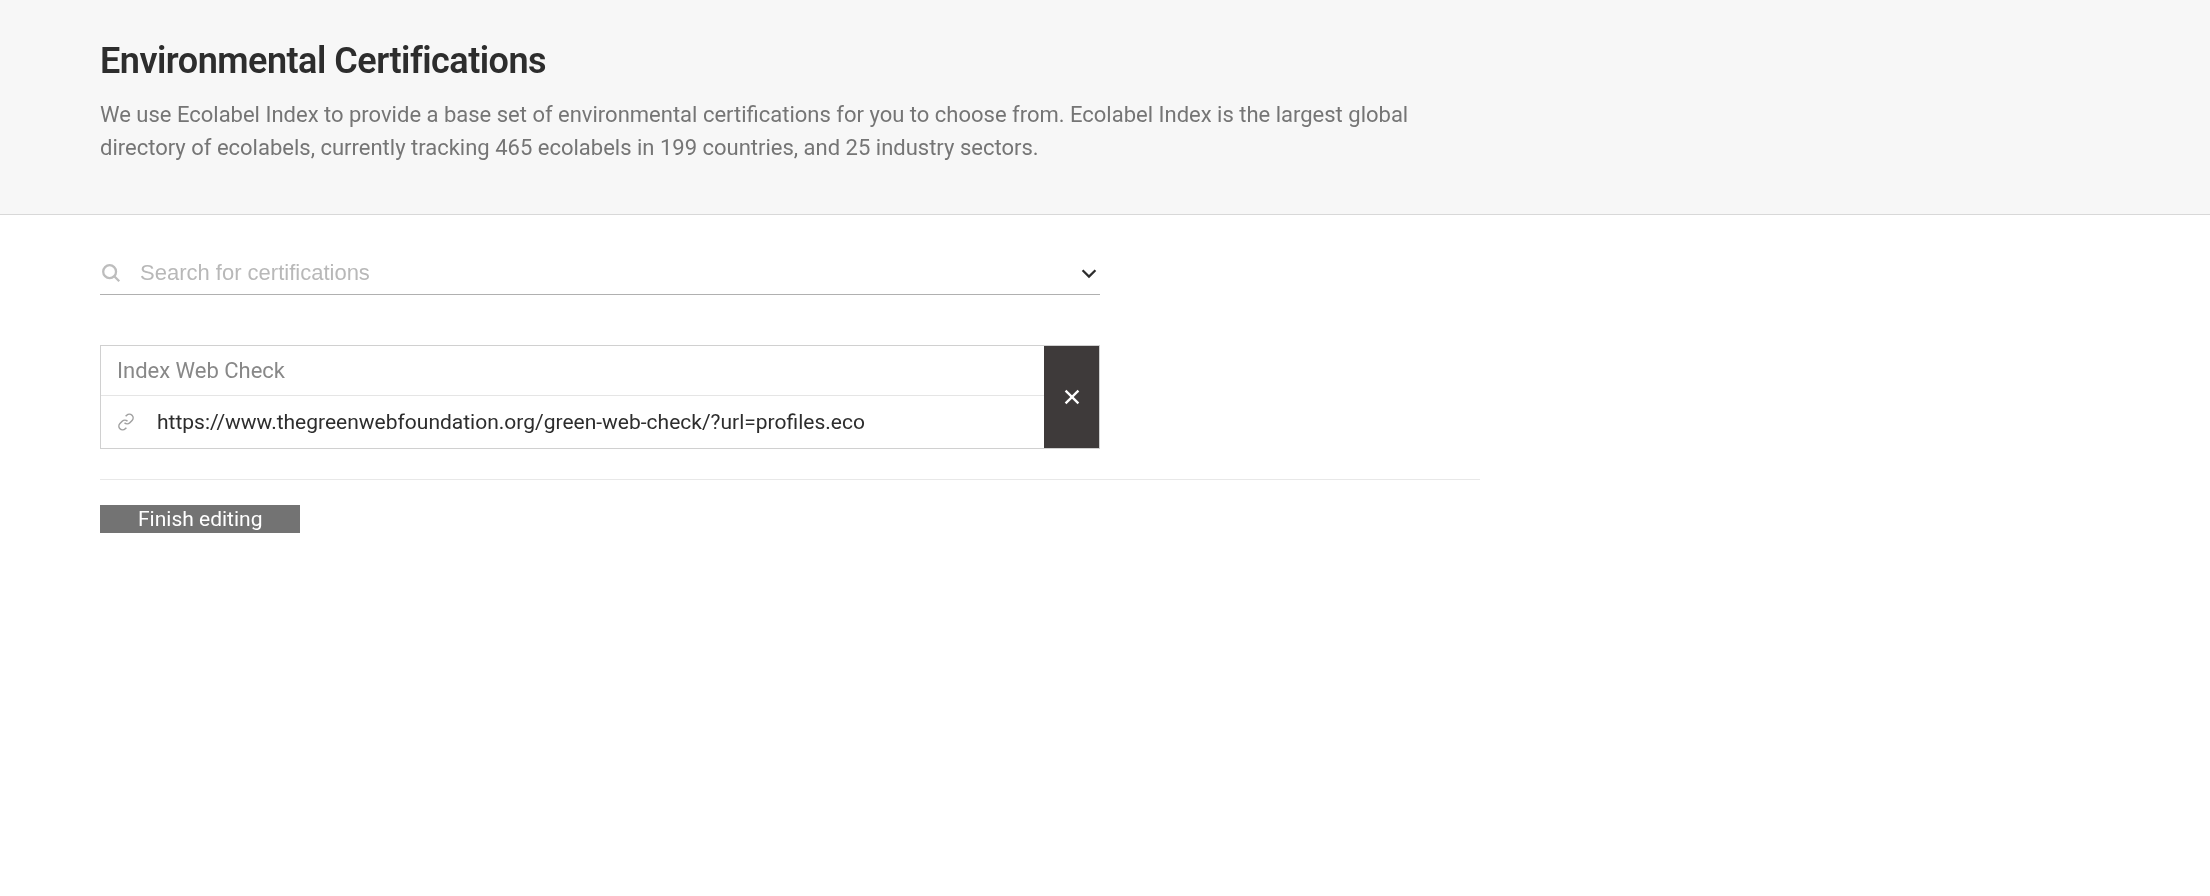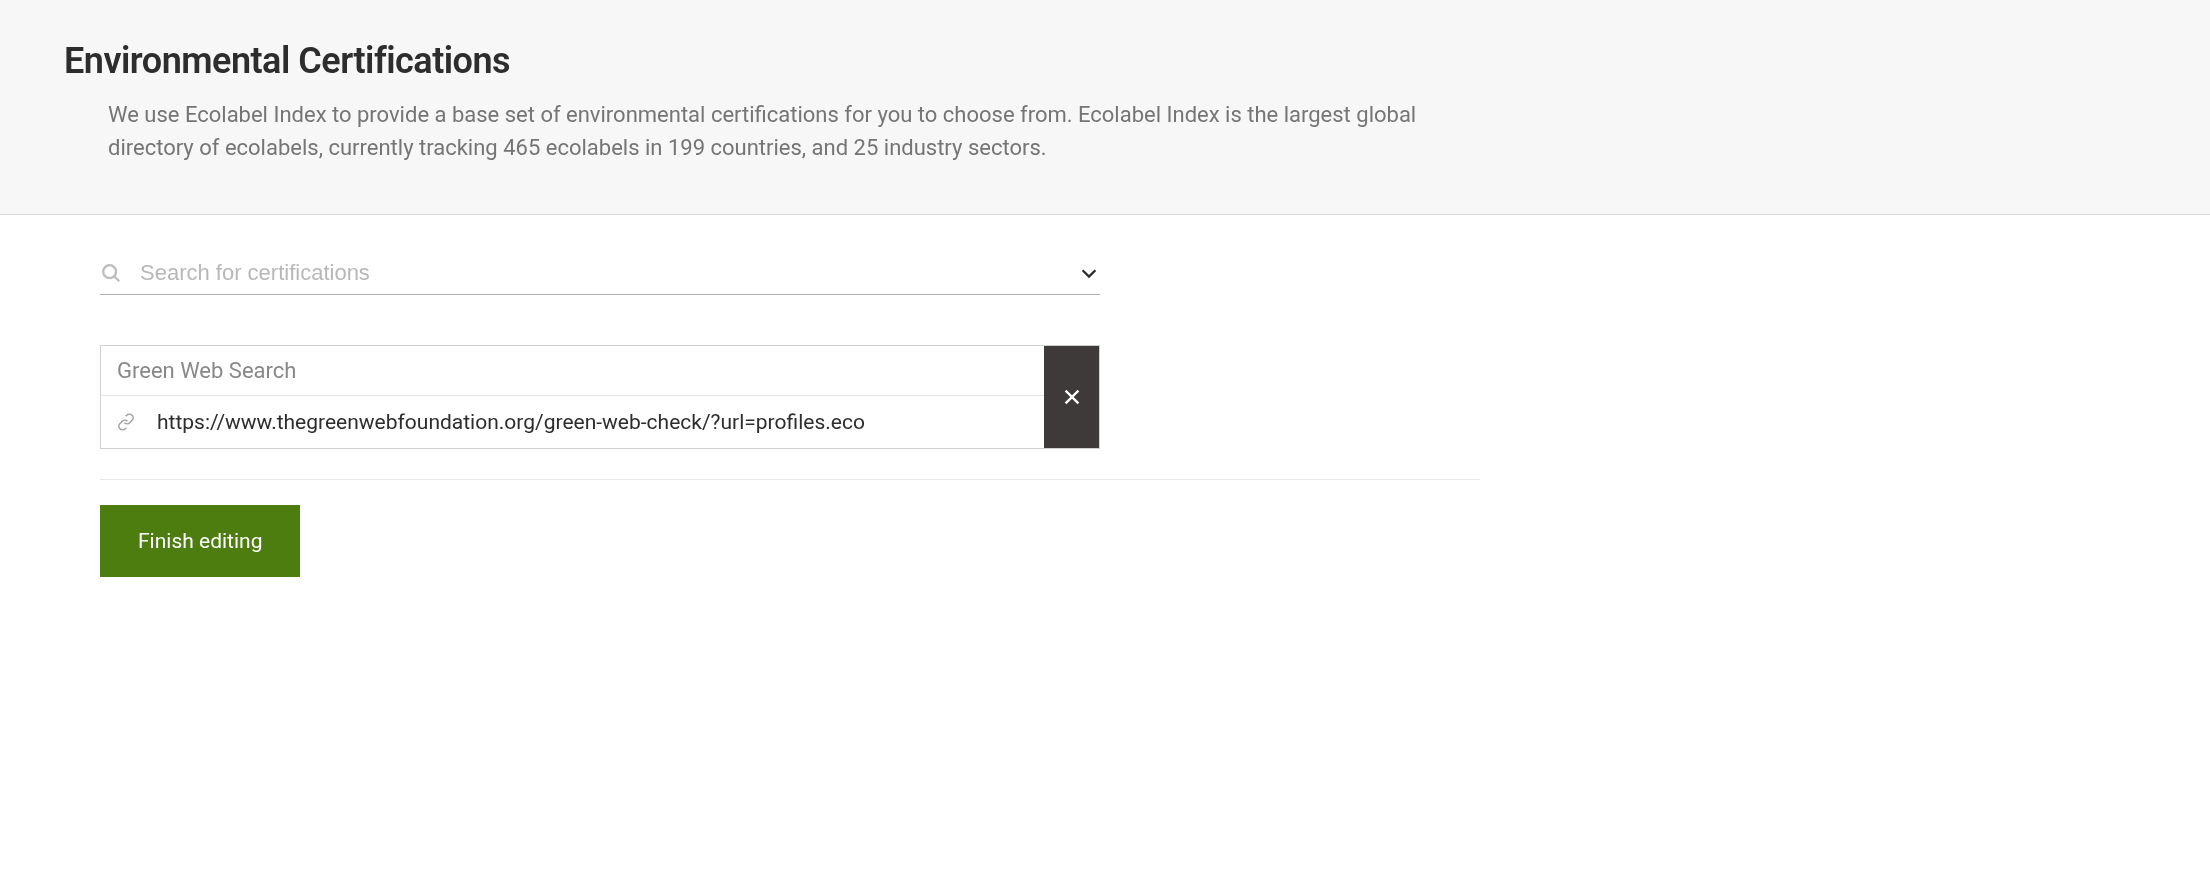--- a/index.html
+++ b/index.html
@@ -15,7 +15,7 @@
     .header-section {
       background: #f7f7f7;
       border-bottom: 1px solid #d8d8d8;
-      padding: 40px 100px 50px 64px;
+      padding: 40px 100px 50px 100px;
     }
     .page-title {
       font-size: 36px;

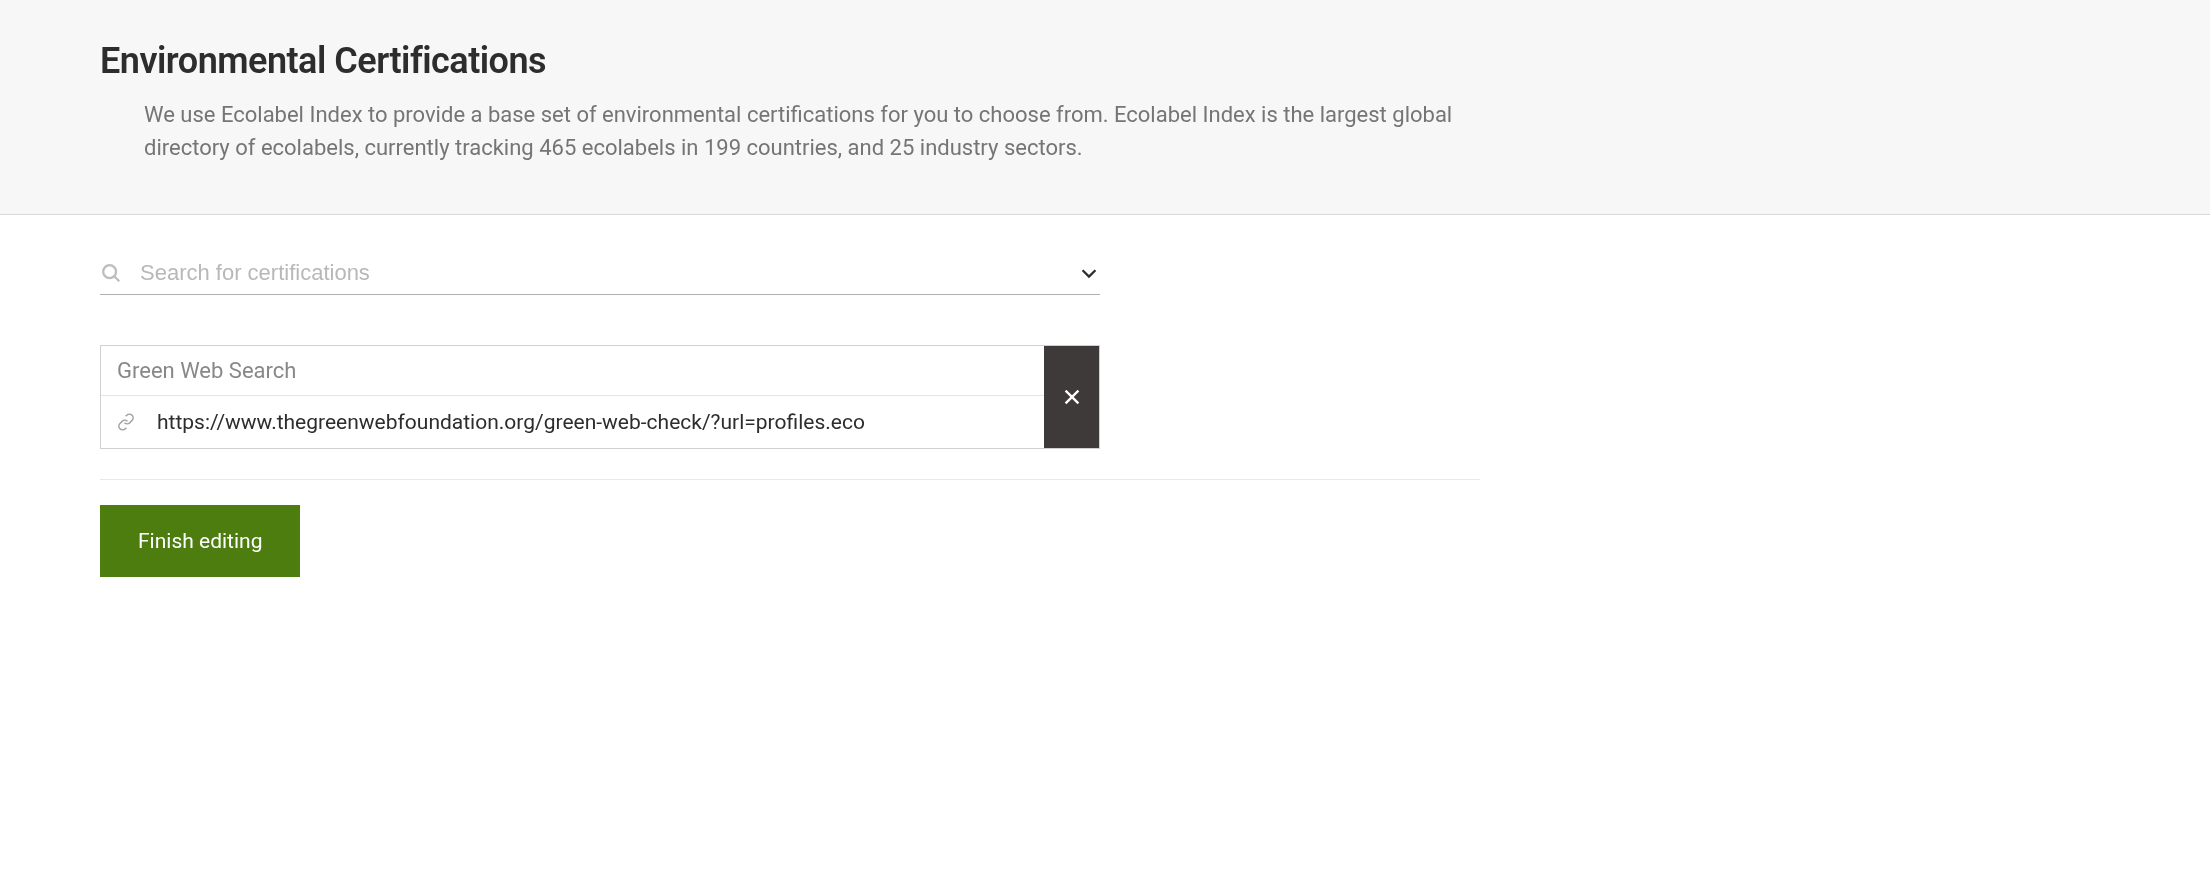--- a/index.html
+++ b/index.html
@@ -29,7 +29,6 @@
       color: #757575;
       line-height: 1.5;
       max-width: 1320px;
-      margin-left: 44px;
     }
     .content-section {
       padding: 45px 100px 40px 100px;

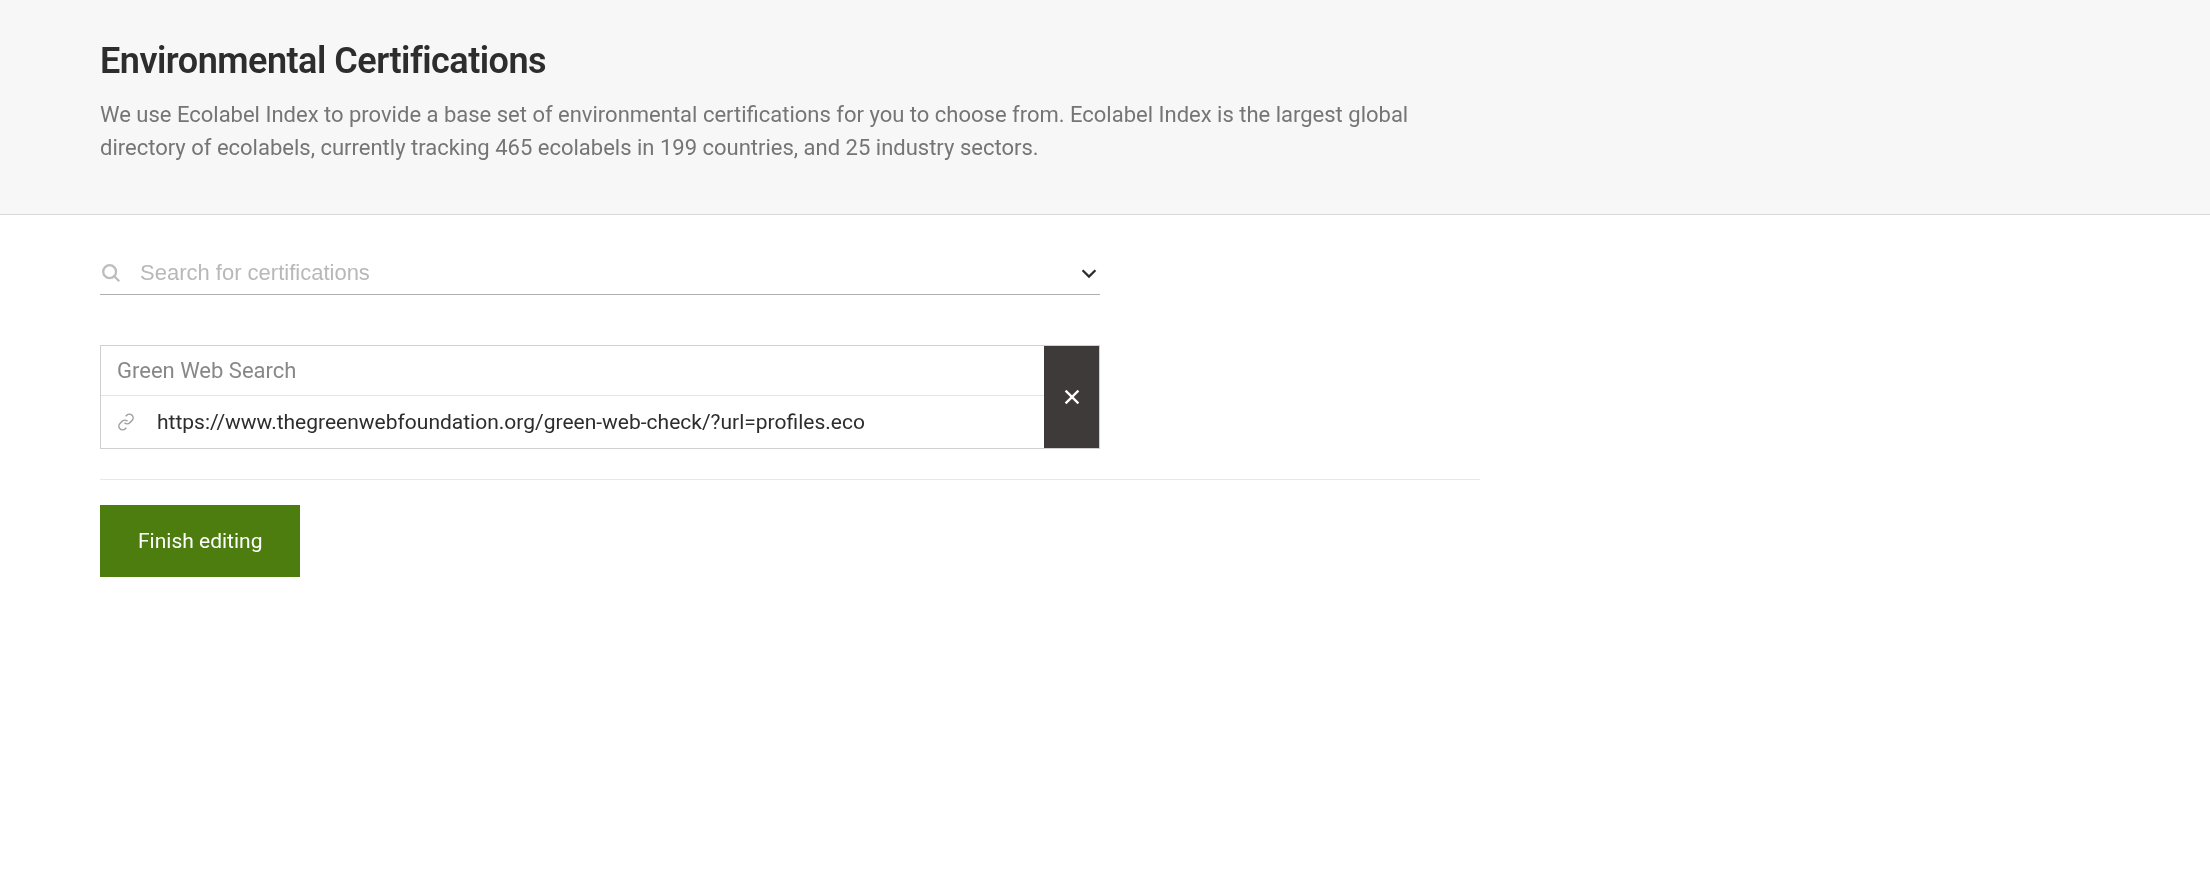--- a/index.html
+++ b/index.html
@@ -152,7 +152,7 @@
 
   <div class="certification-card">
     <div class="cert-content">
-      <div class="cert-name">Green Web Search</div>
+      <div class="cert-name">Index Web Check</div>
       <div class="cert-url-row">
         <svg class="link-icon" viewBox="0 0 24 24" fill="none" stroke="currentColor" stroke-width="2">
           <path d="M10 13a5 5 0 0 0 7.07 0l3-3a5 5 0 0 0-7.07-7.07l-1.5 1.5"></path>

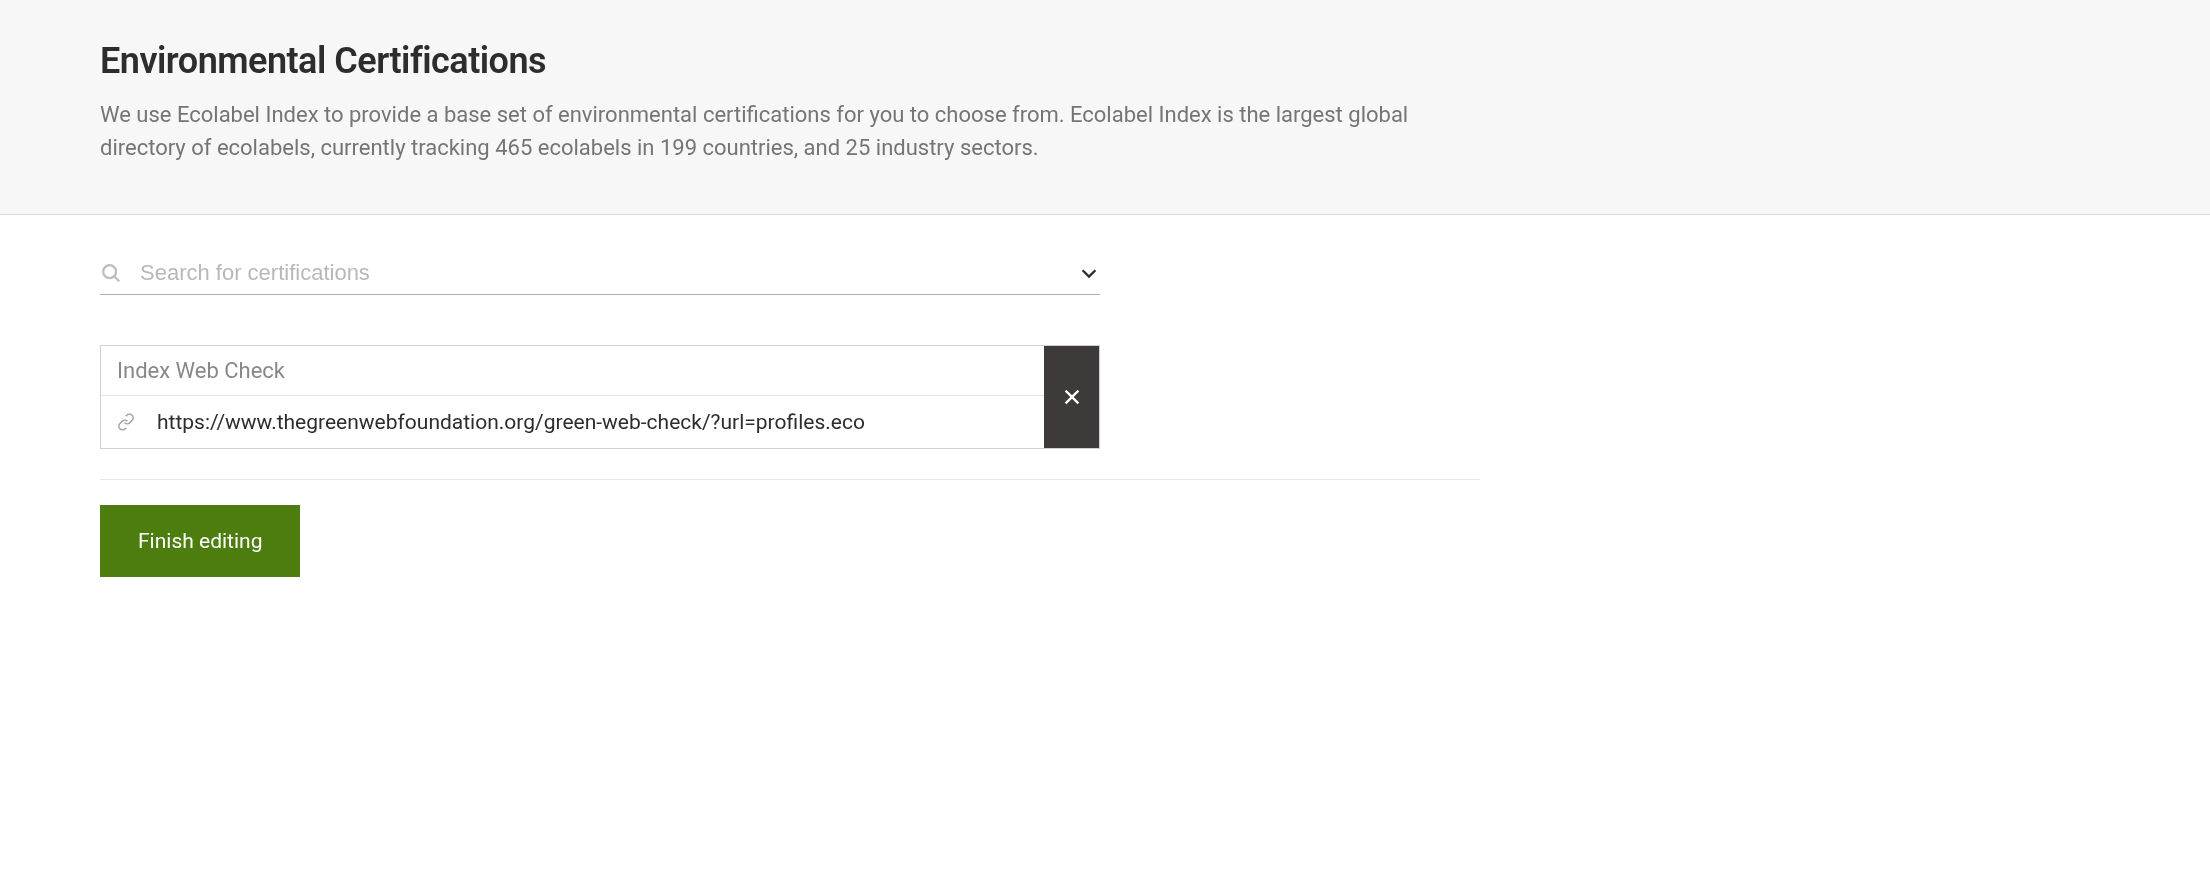--- a/index.html
+++ b/index.html
@@ -120,11 +120,11 @@
       max-width: 1380px;
     }
     .finish-button {
-      background: #4d7c0f;
+      background: #737373;
       color: #ffffff;
       border: none;
       font-size: 21px;
-      padding: 24px 38px;
+      padding: 2px 38px;
       cursor: pointer;
       font-family: inherit;
     }

